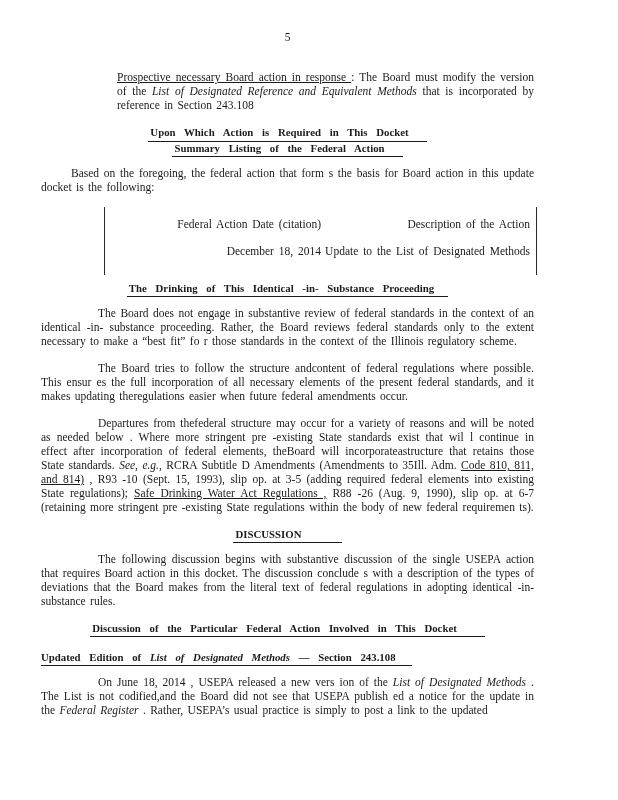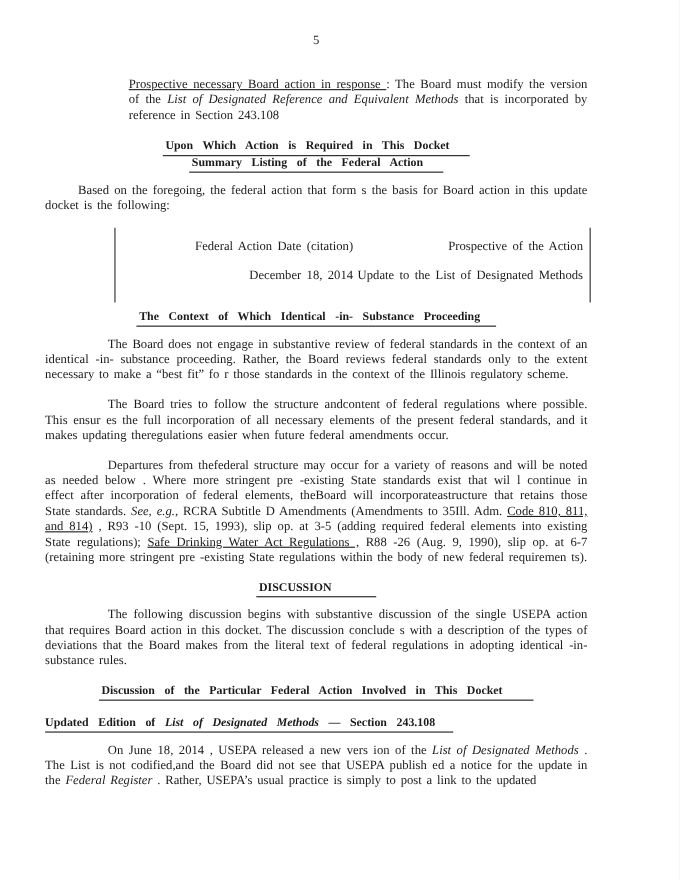--- a/index.html
+++ b/index.html
@@ -101,7 +101,7 @@
     <div class="fed-table">
       <div class="trow">
         <div class="tcell1">Federal Action Date (citation)</div>
-        <div class="tcell2">Prospective of the Action</div>
+        <div class="tcell2">Description of the Action</div>
       </div>
       <div class="trow">
         <div class="tcell1">December 18, 2014</div>

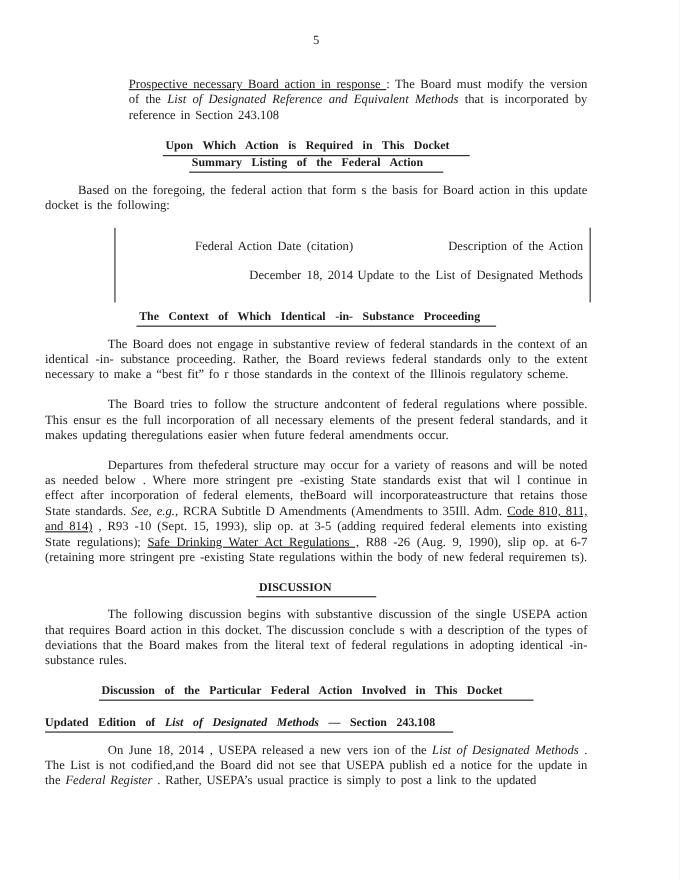--- a/index.html
+++ b/index.html
@@ -110,7 +110,7 @@
     </div>
 
     <div class="heading">
-      <span class="hl">The Context of Which Identical -in- Substance Proceeding</span>
+      <span class="hl">The Drinking of This Identical -in- Substance Proceeding</span>
     </div>
 
     <p class="body indent">The Board does not engage in substantive review of federal standards in the context of an identical -in- substance proceeding.  Rather, the Board reviews federal standards only to the extent necessary to make a “best fit” fo r those standards in the context of the Illinois regulatory scheme.</p>

